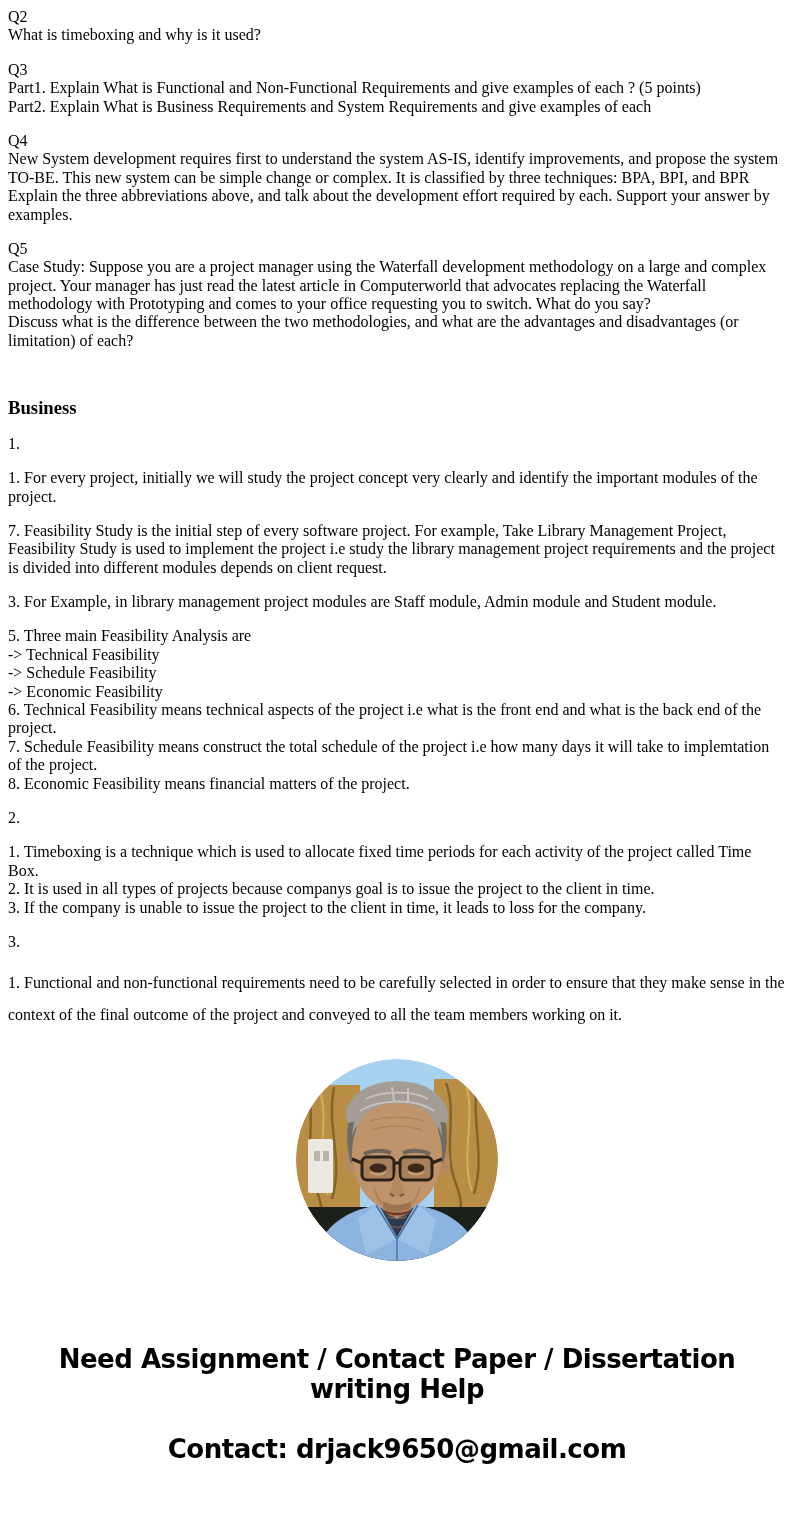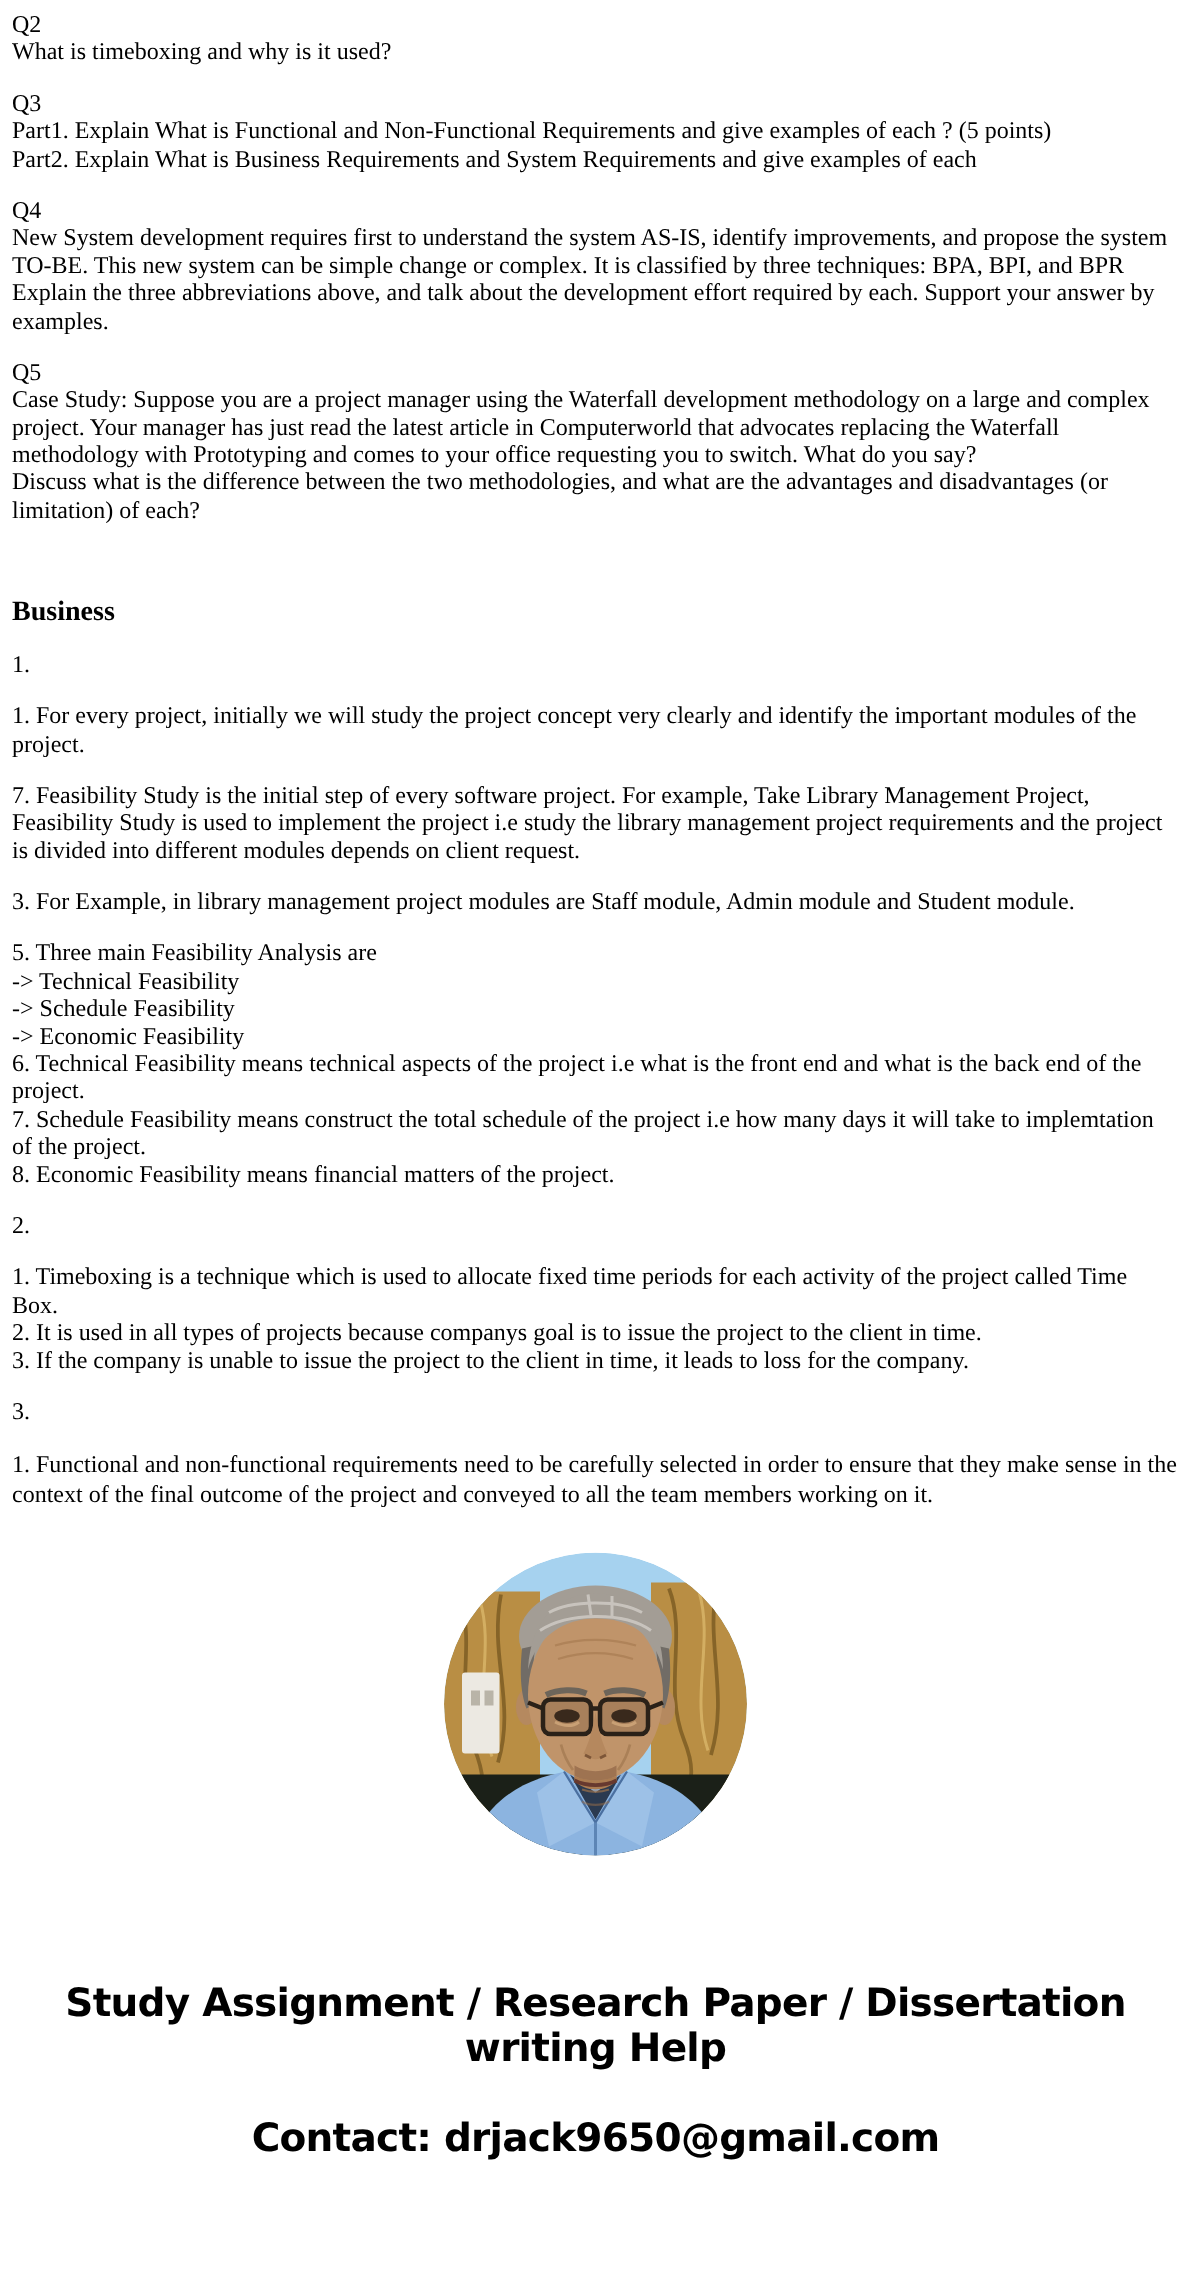--- a/index.html
+++ b/index.html
@@ -26,7 +26,7 @@
     margin: 47px 0 16px 0;
   }
   .gap-extra { margin-top: 34px; }
-  .loose { line-height: 20px; font-family: Liberation Serif, serif; }
+  .loose { line-height: 32px; font-family: Liberation Serif, serif; }
   .avatar-wrap {
     margin-top: 28px;
     text-align: center;

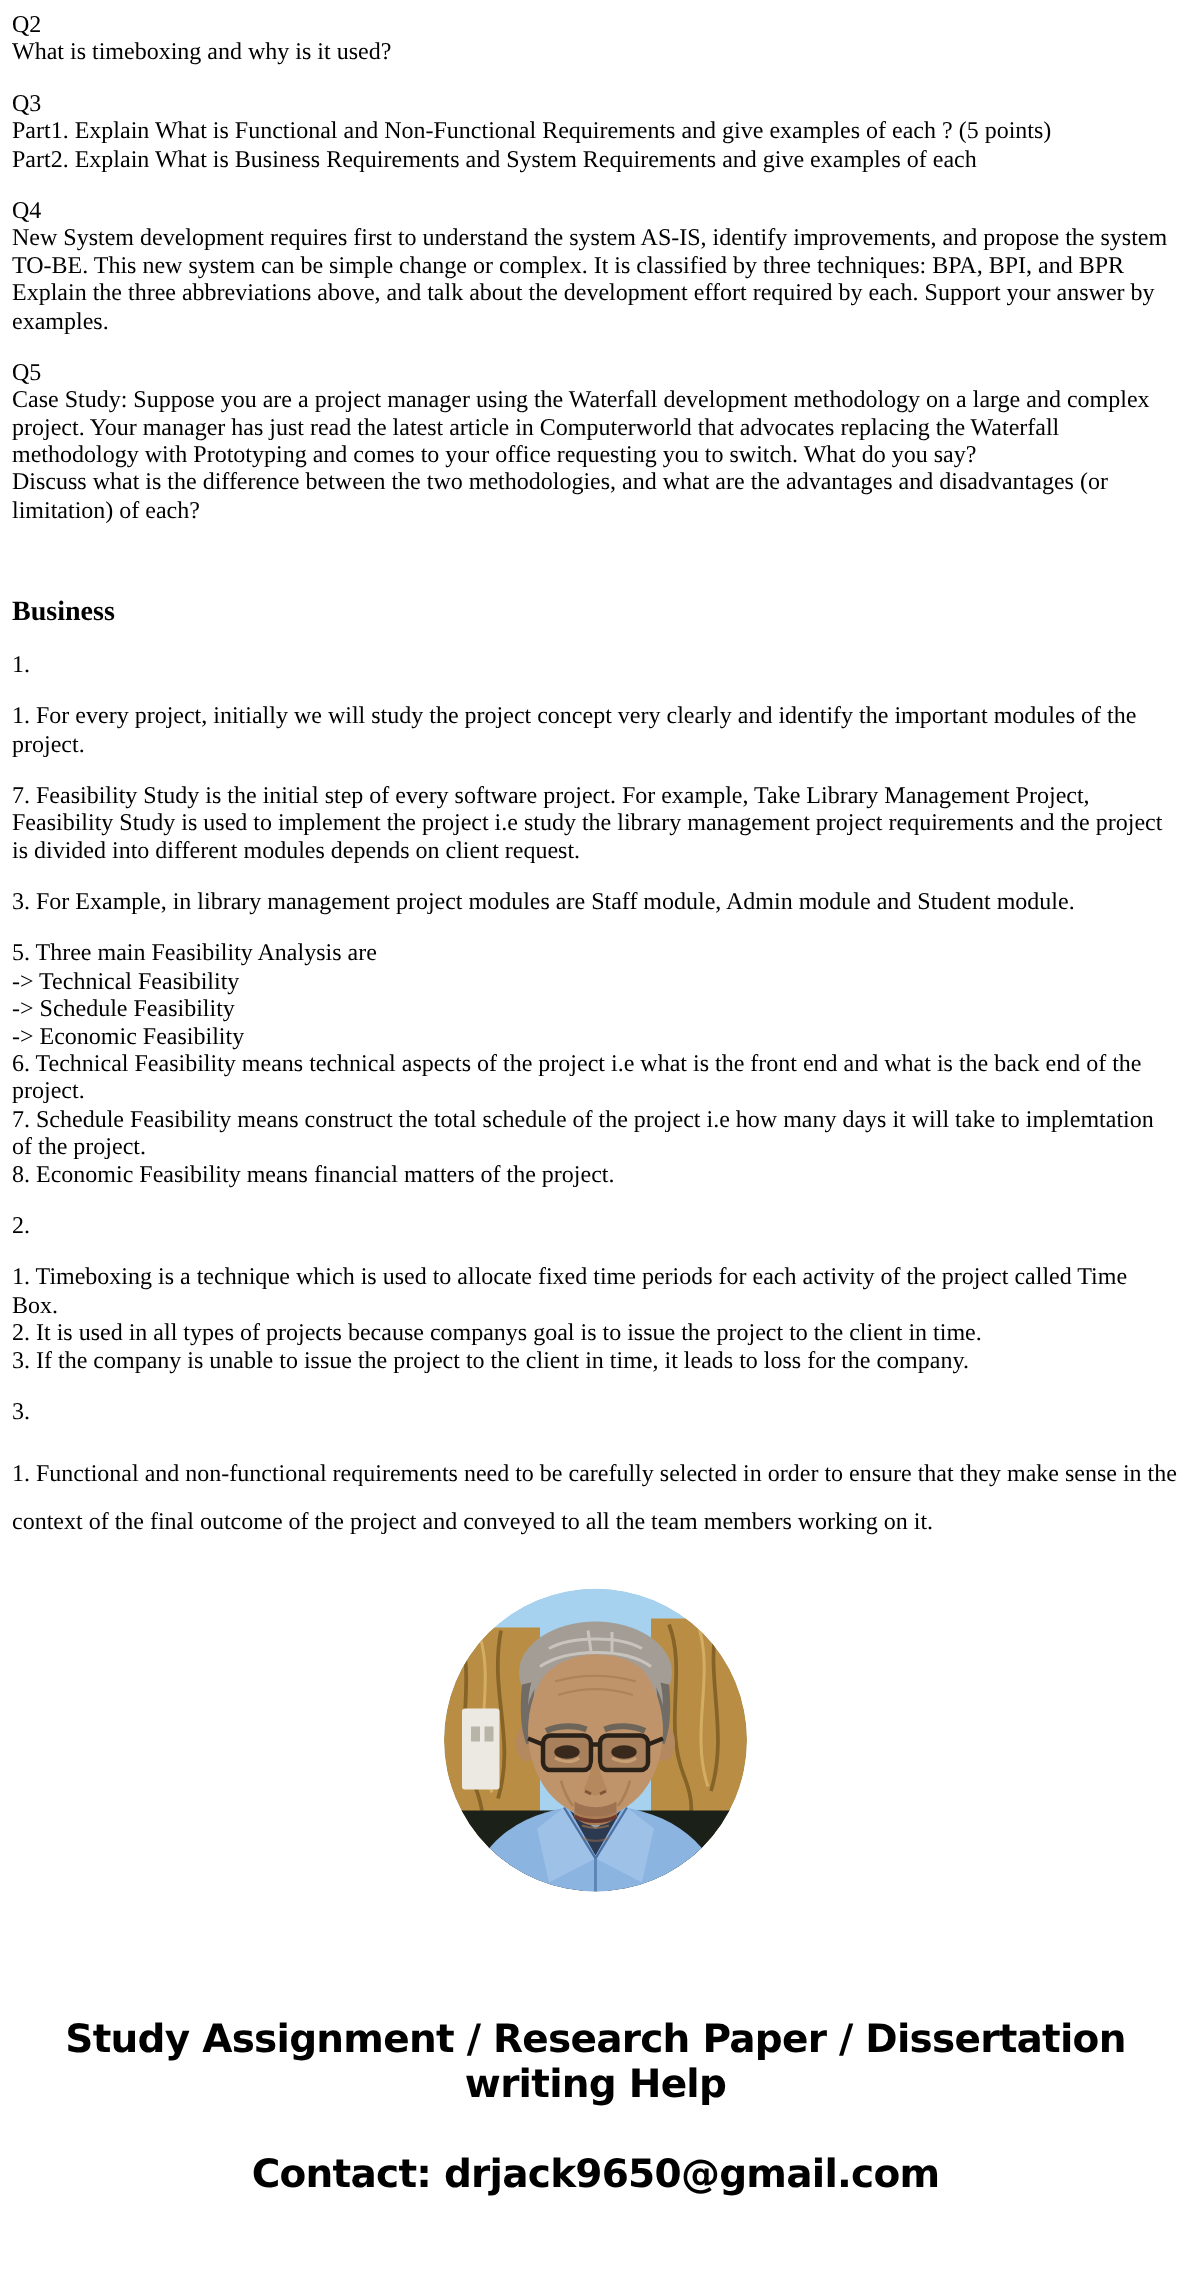--- a/index.html
+++ b/index.html
@@ -194,7 +194,7 @@
     </div>
 
     <div class="footer">
-      <div>Study Assignment / Research Paper / Dissertation
+      <div>Need Assignment / Contact Paper / Dissertation
 writing Help</div>
       <div>Contact: drjack9650@gmail.com</div>
     </div>

